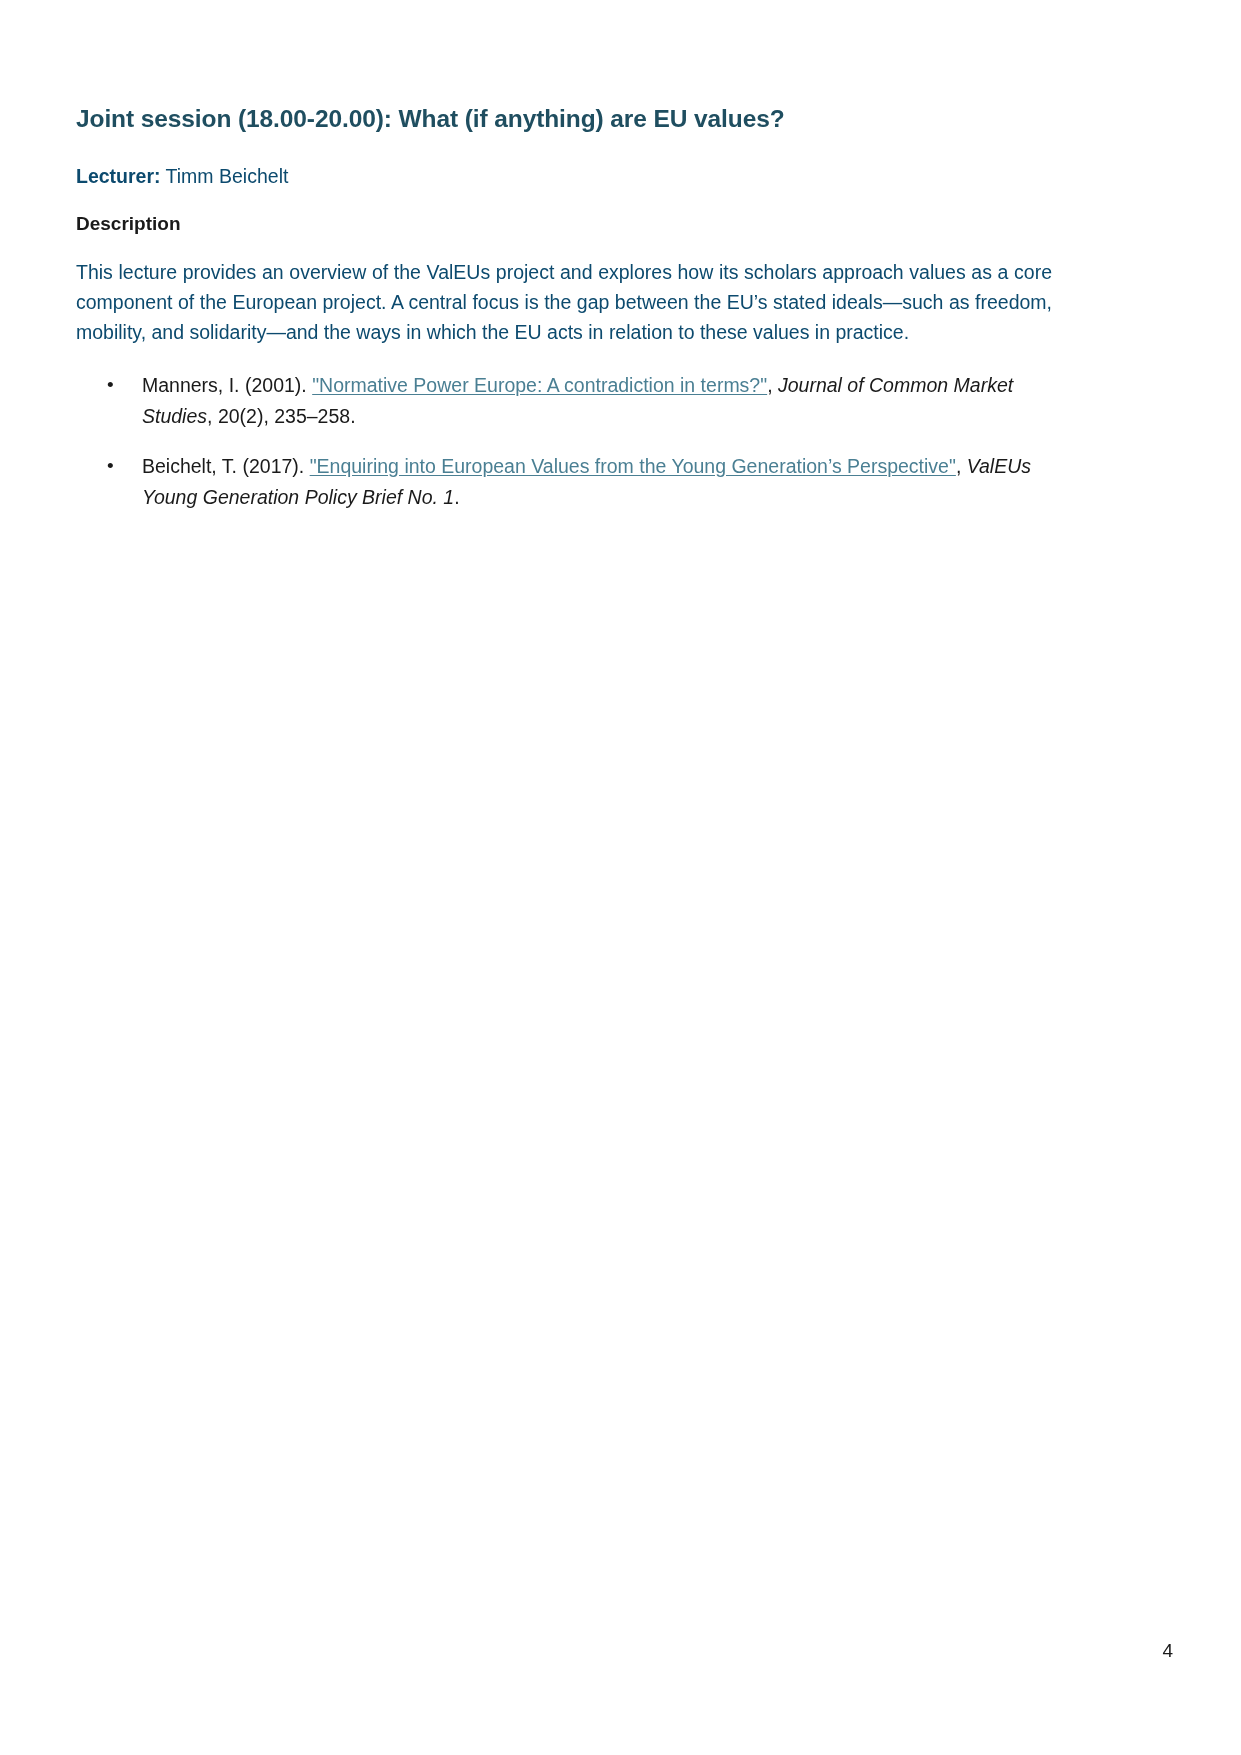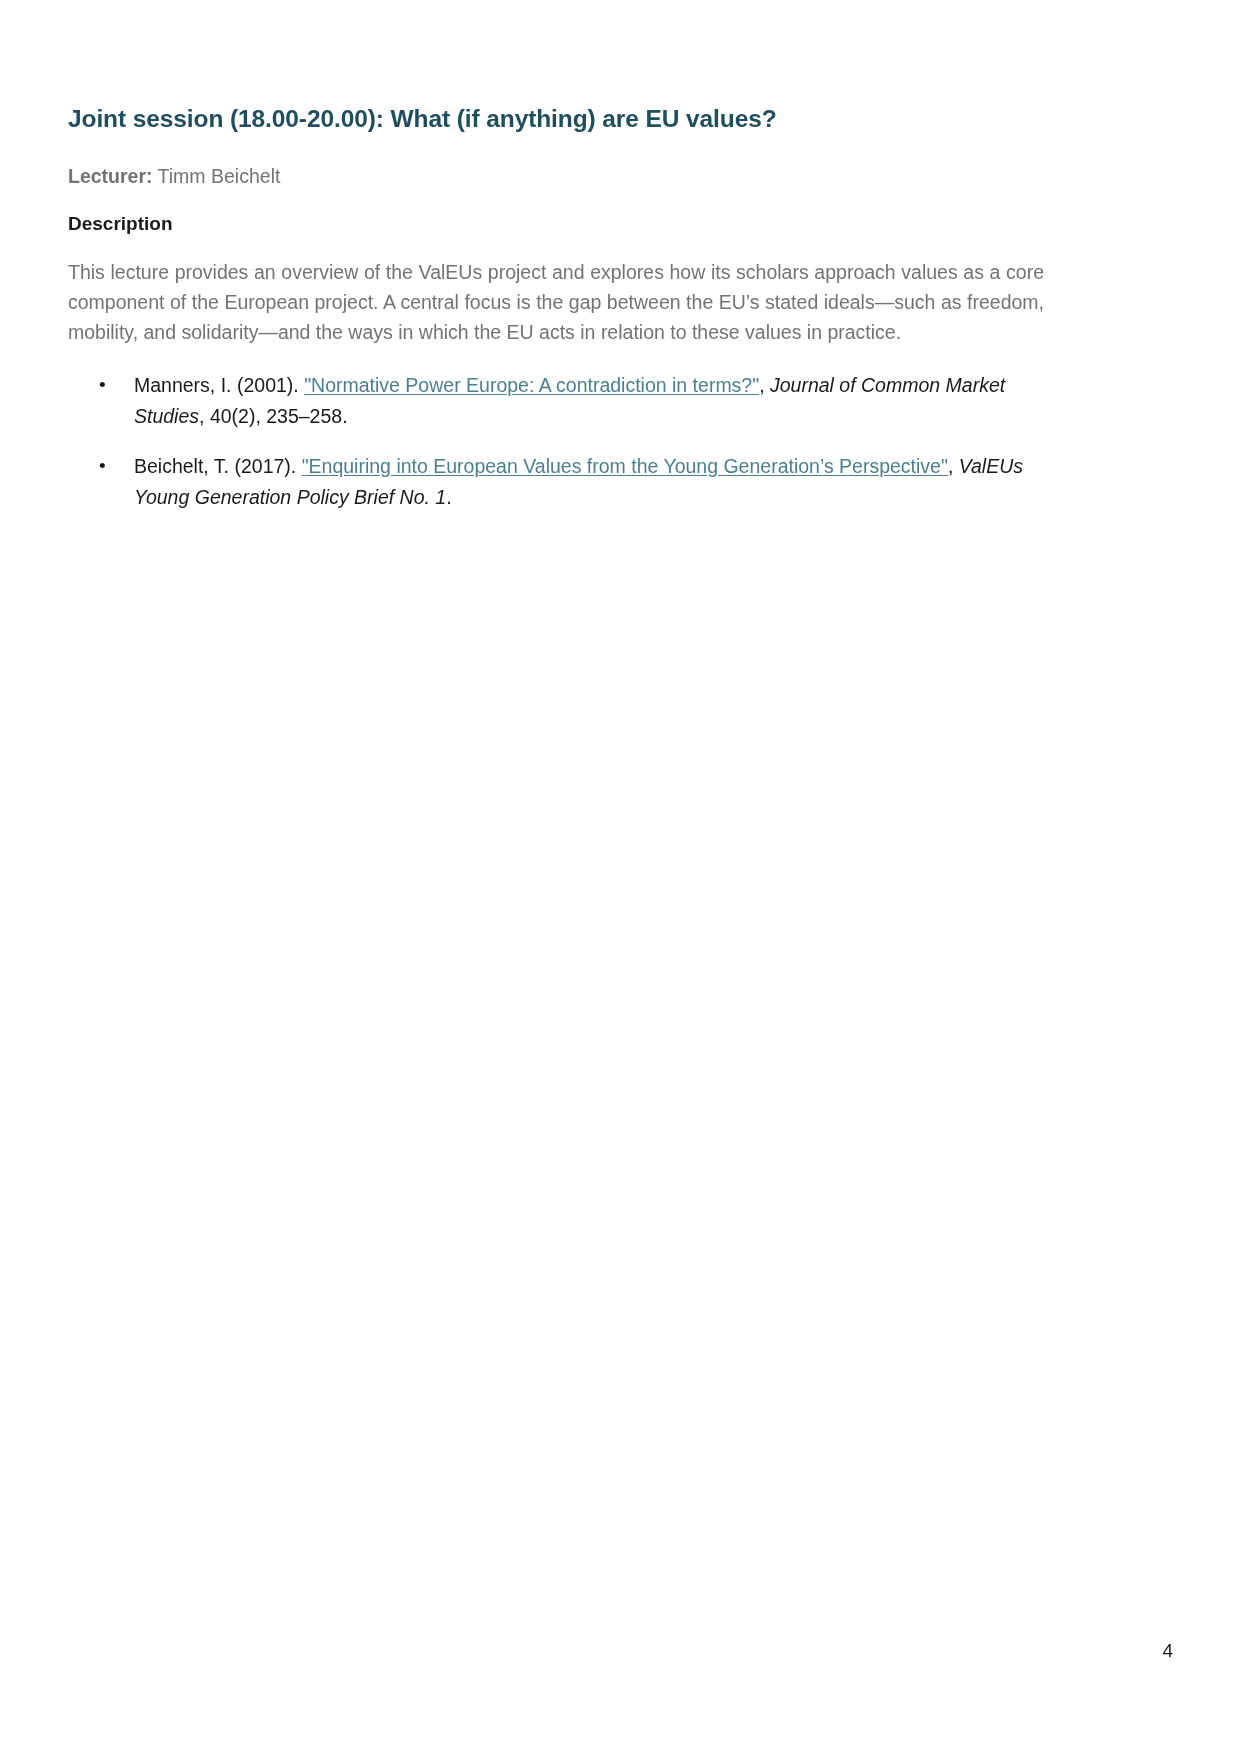--- a/index.html
+++ b/index.html
@@ -21,7 +21,7 @@
   }
   .content {
     position: absolute;
-    left: 68px;
+    left: 76px;
     top: 104px;
     width: 976px;
   }

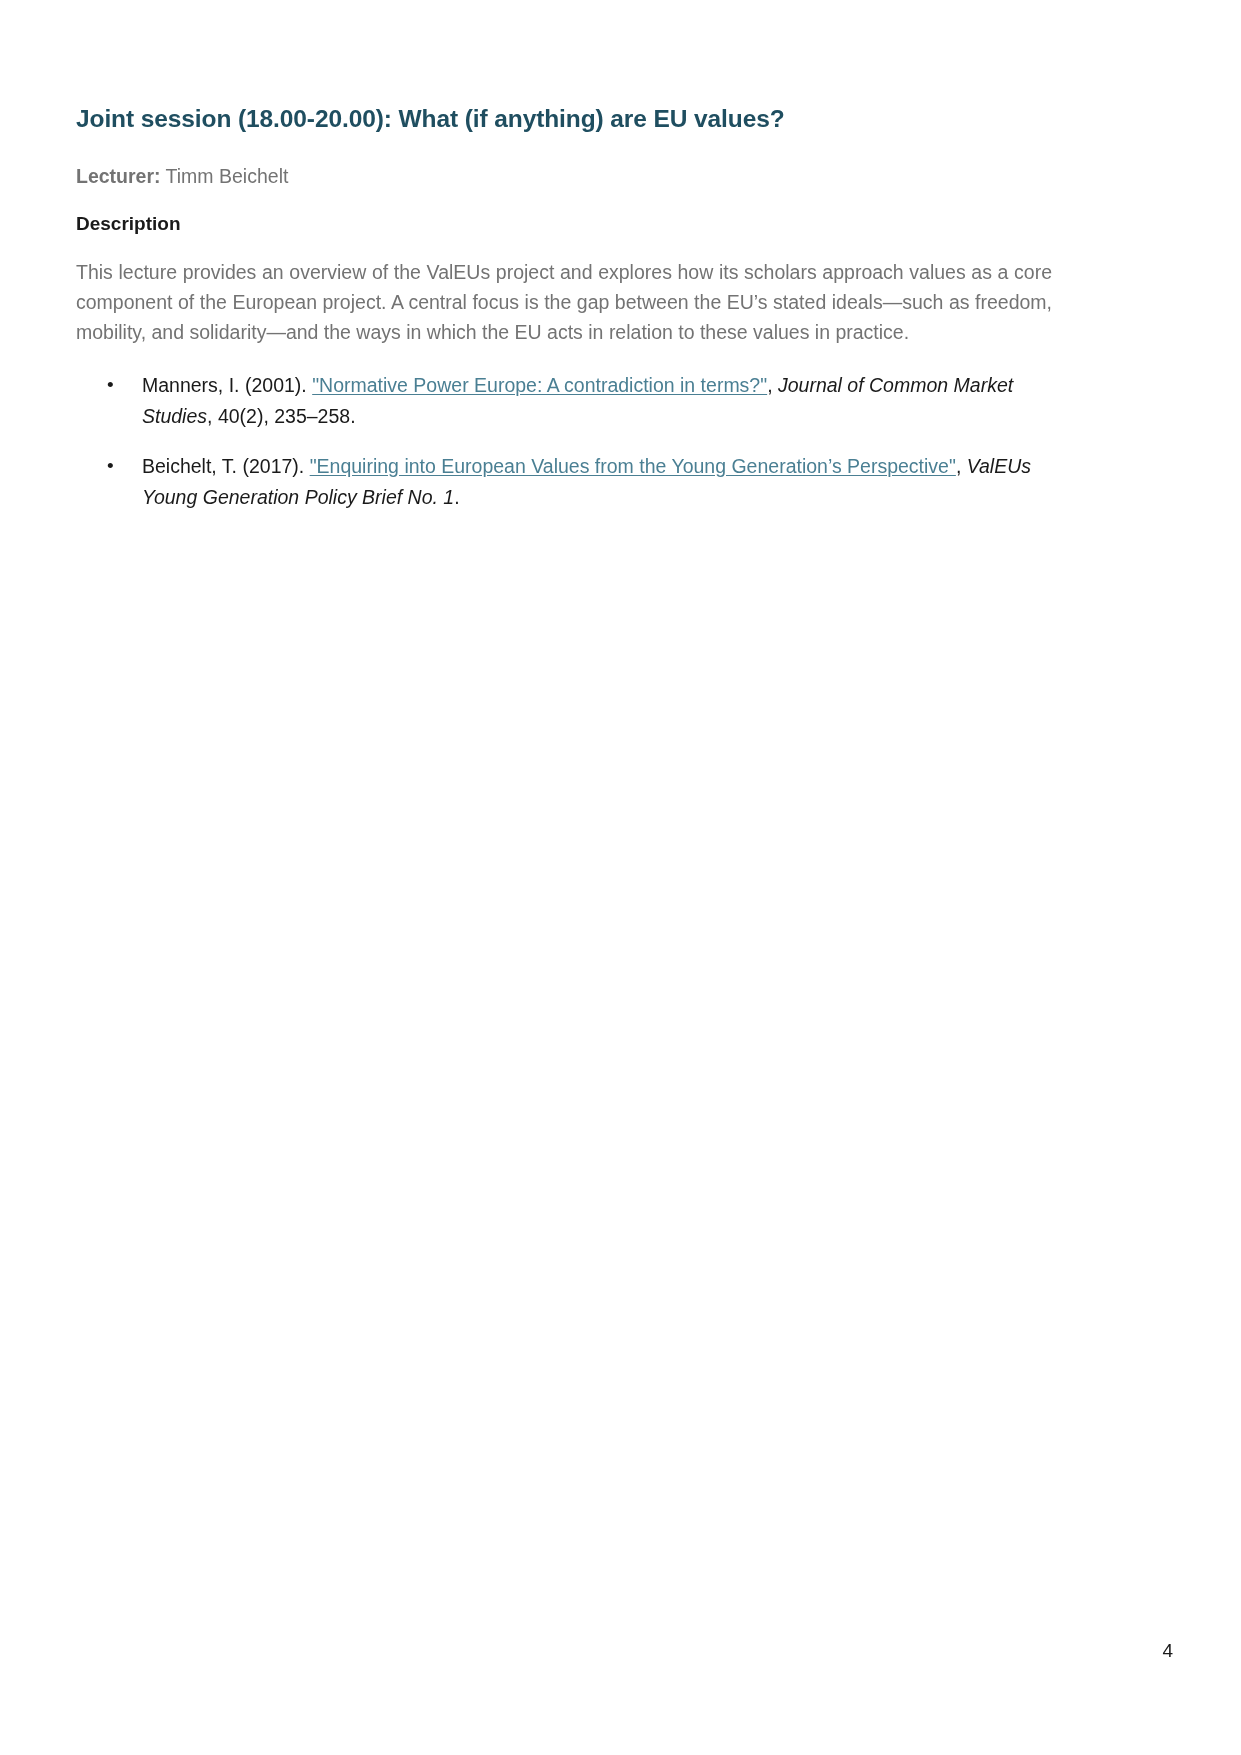--- a/index.html
+++ b/index.html
@@ -37,7 +37,7 @@
     font-size: 19.5px;
     line-height: 1.55;
     margin: 0 0 22px 0;
-    color: #737373;
+    color: #0c4a6e;
   }
   .para-bold-label {
     font-weight: bold;

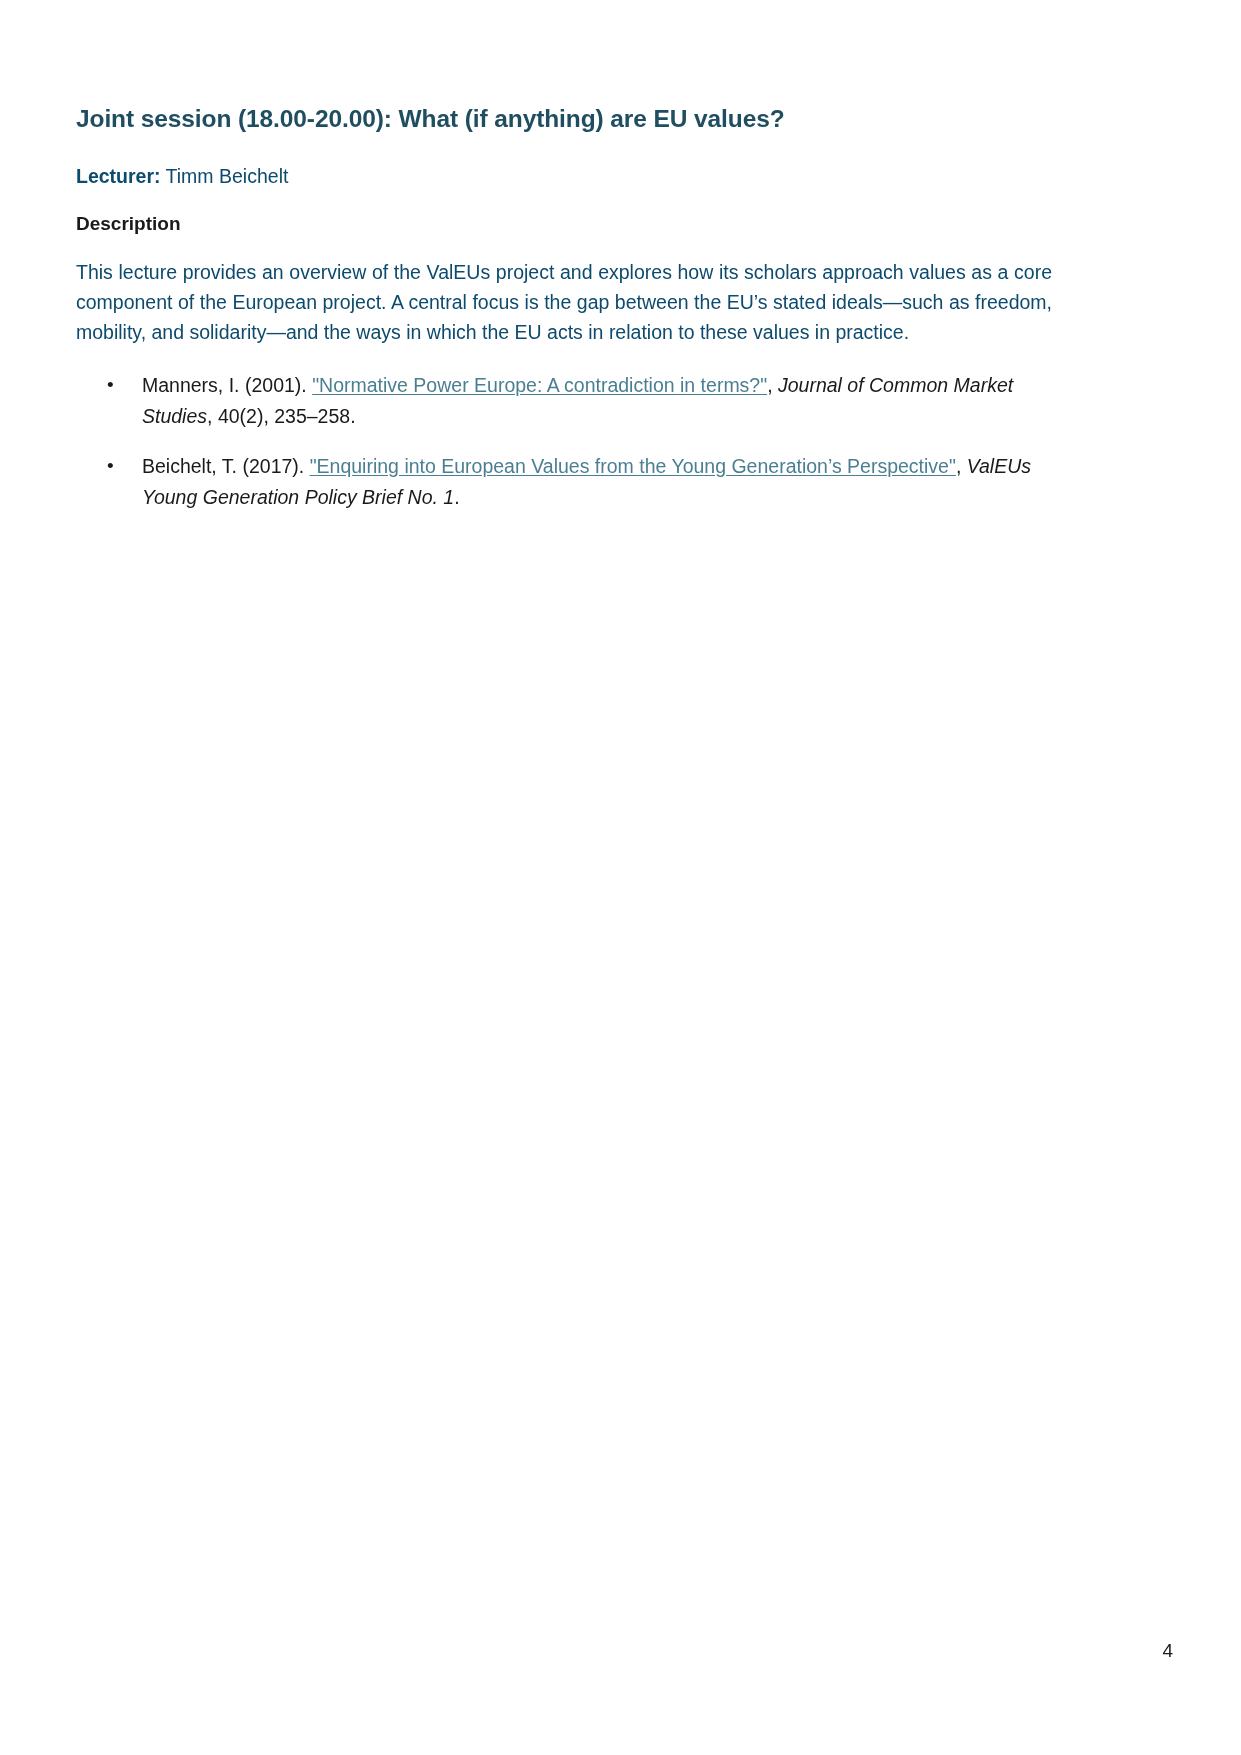--- a/index.html
+++ b/index.html
@@ -113,7 +113,7 @@
     <ul class="readings-list">
 
       <li class="reading-item">
-        <span class="bullet-glyph">•</span><span>Manners, I. (2001). </span><a class="doc-link" href="#">"Normative Power Europe: A contradiction in terms?"</a><span>, </span><span class="italic">Journal of Common Market Studies</span><span>, 40(2), 235–258.</span>
+        <span class="bullet-glyph">•</span><span>Manners, I. (2001). </span><a class="doc-link" href="#">"Normative Power Europe: A contradiction in terms?"</a><span>, </span><span class="italic">Journal of Common Market Studies</span><span>, 20(2), 235–258.</span>
       </li>
 
       <li class="reading-item">

